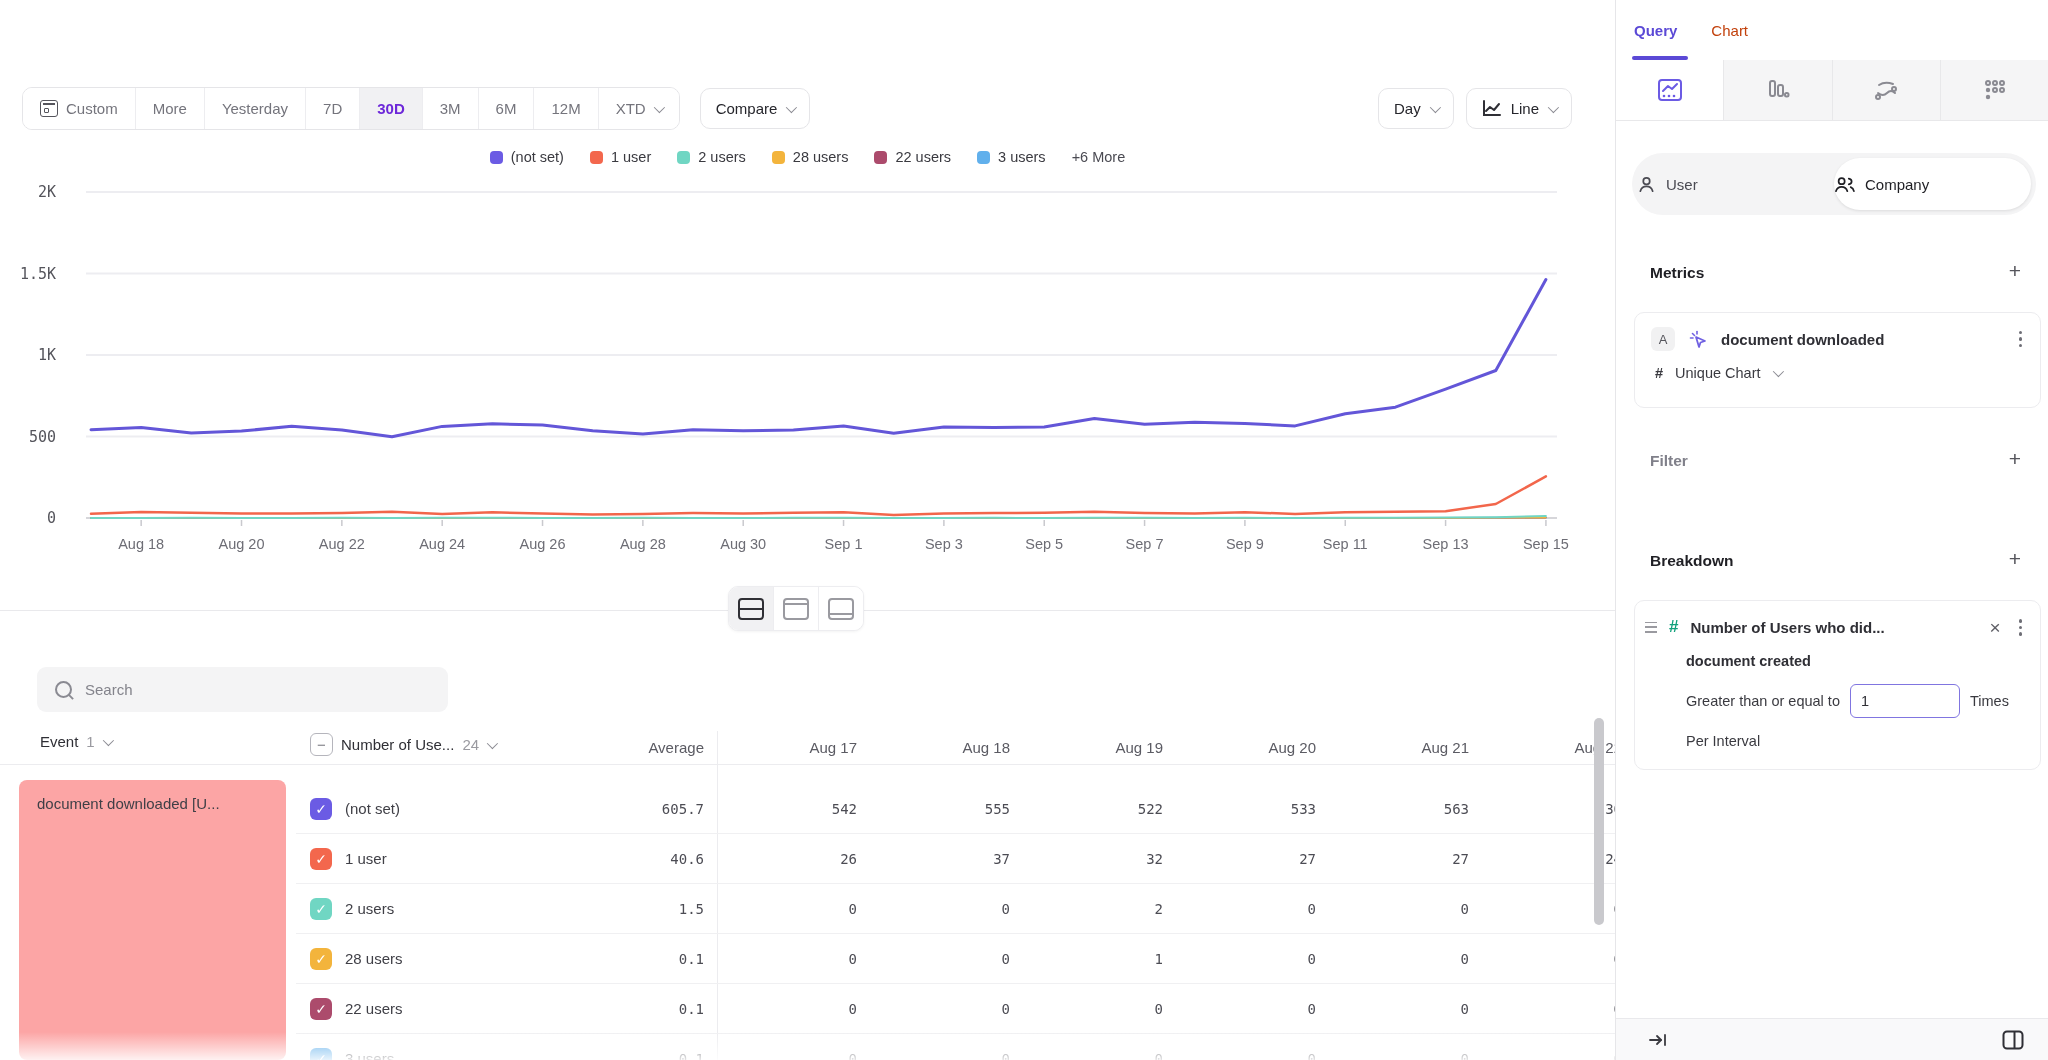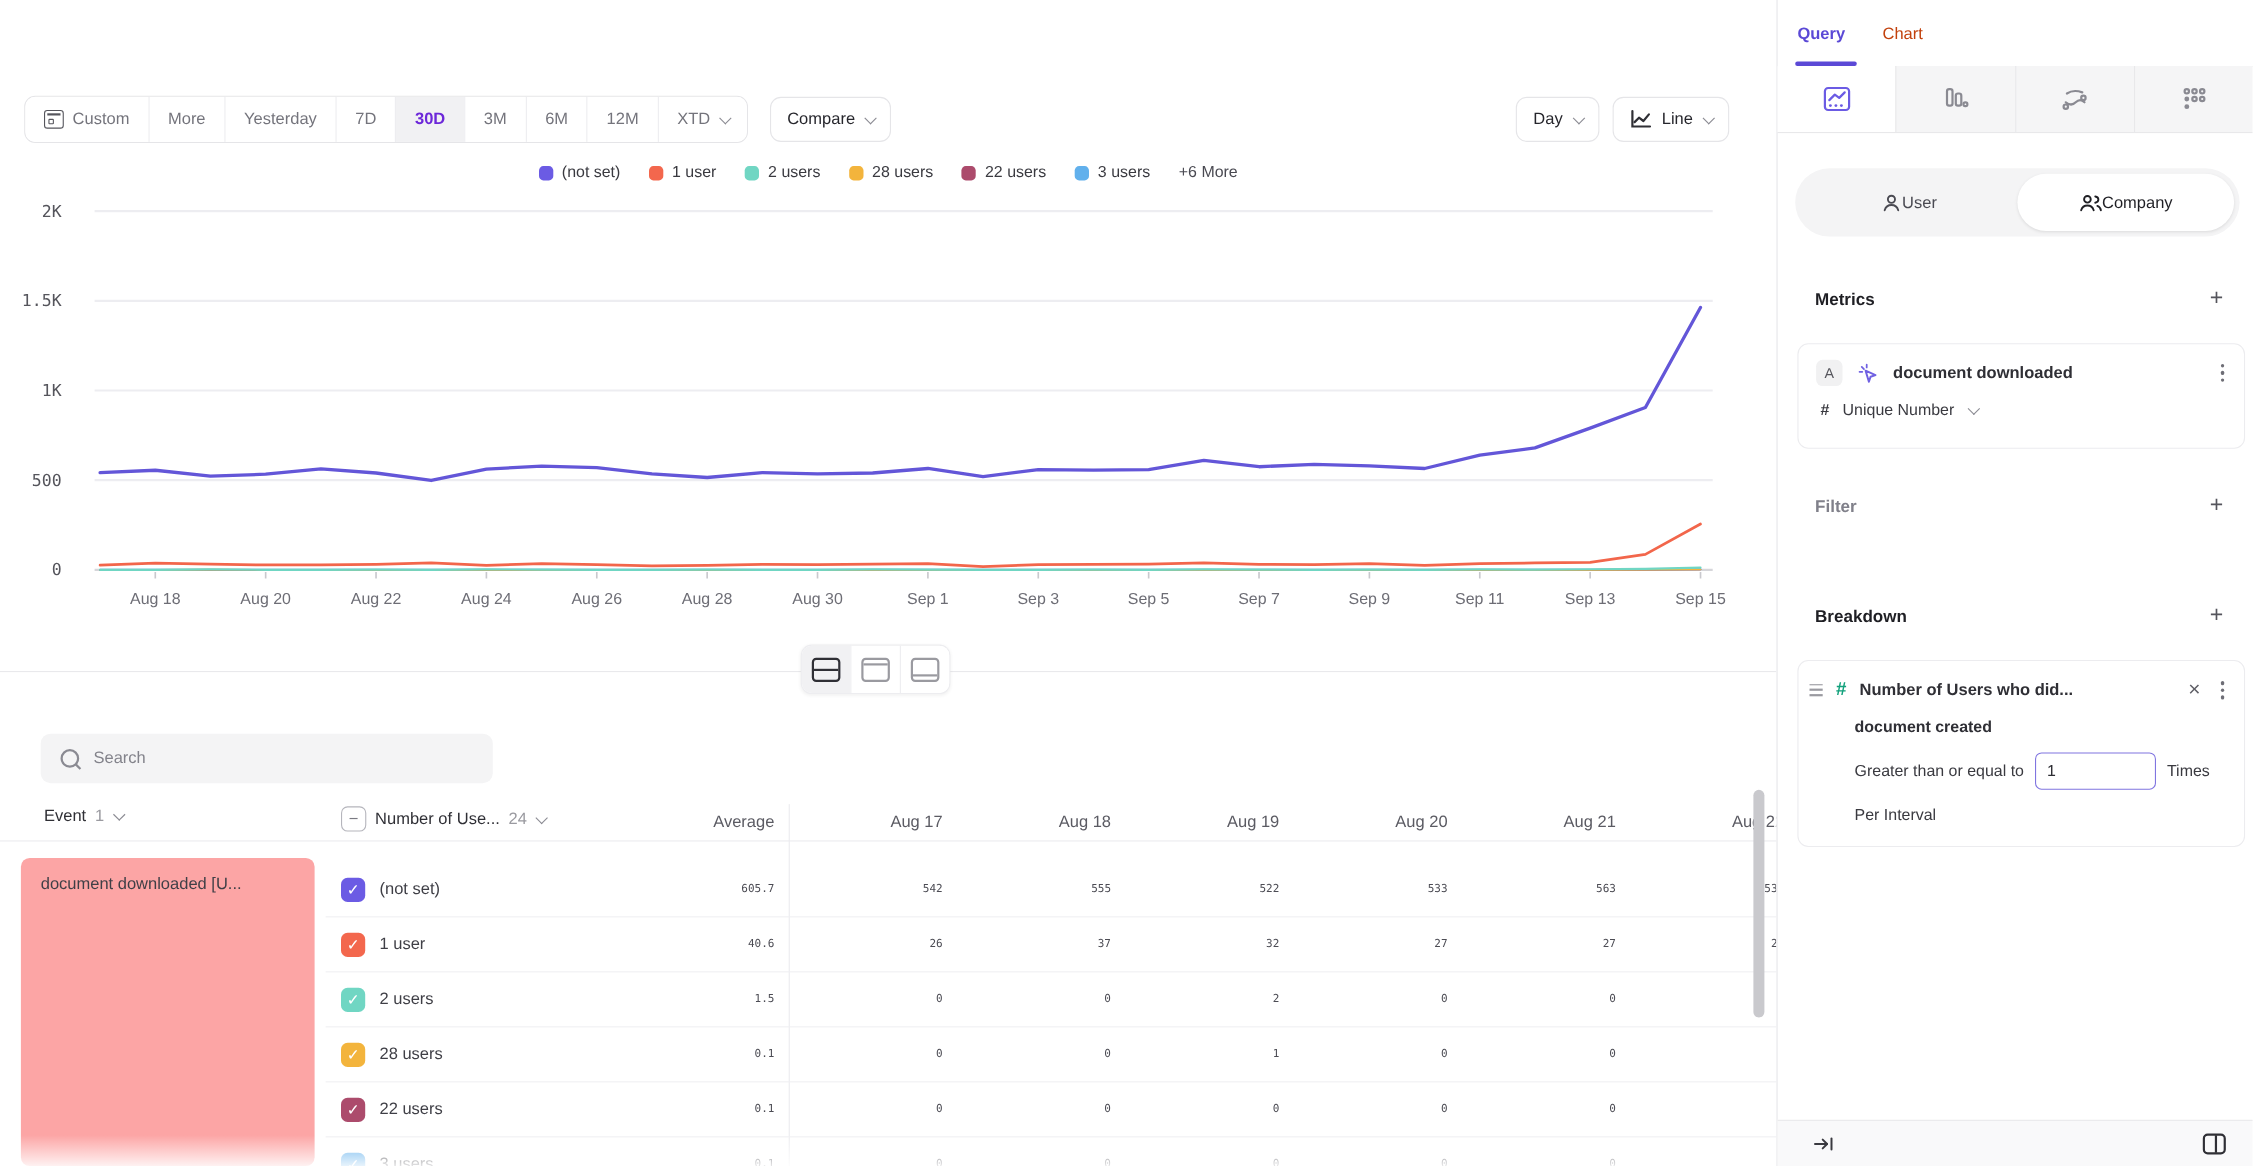--- a/index.html
+++ b/index.html
@@ -75,7 +75,7 @@
   .itab{flex:1;display:flex;align-items:center;justify-content:center;background:#f5f5f6;border-left:1px solid #e8e8ea;cursor:pointer;}
   .itab.sel{background:#fff;border-left:none;}
   .gtoggle{position:absolute;top:153px;left:16px;width:404px;height:62px;background:#f4f4f5;border-radius:31px;display:flex;padding:5px;box-sizing:border-box;}
-  .ghalf{flex:1;display:flex;align-items:center;justify-content:center;font-size:15px;color:#4a4a52;border-radius:26px;cursor:pointer;}
+  .ghalf{flex:1;display:flex;align-items:center;justify-content:flex-start;gap:10px;font-size:15px;color:#4a4a52;border-radius:26px;cursor:pointer;}
   .ghalf.sel{background:#fff;box-shadow:0 1px 3px rgba(0,0,0,.1);color:#1f1f24;font-weight:500;}
   .sect{position:absolute;left:34px;font-size:15.5px;font-weight:700;color:#1f1f24;}
   .sect.lite{color:#80808a;}

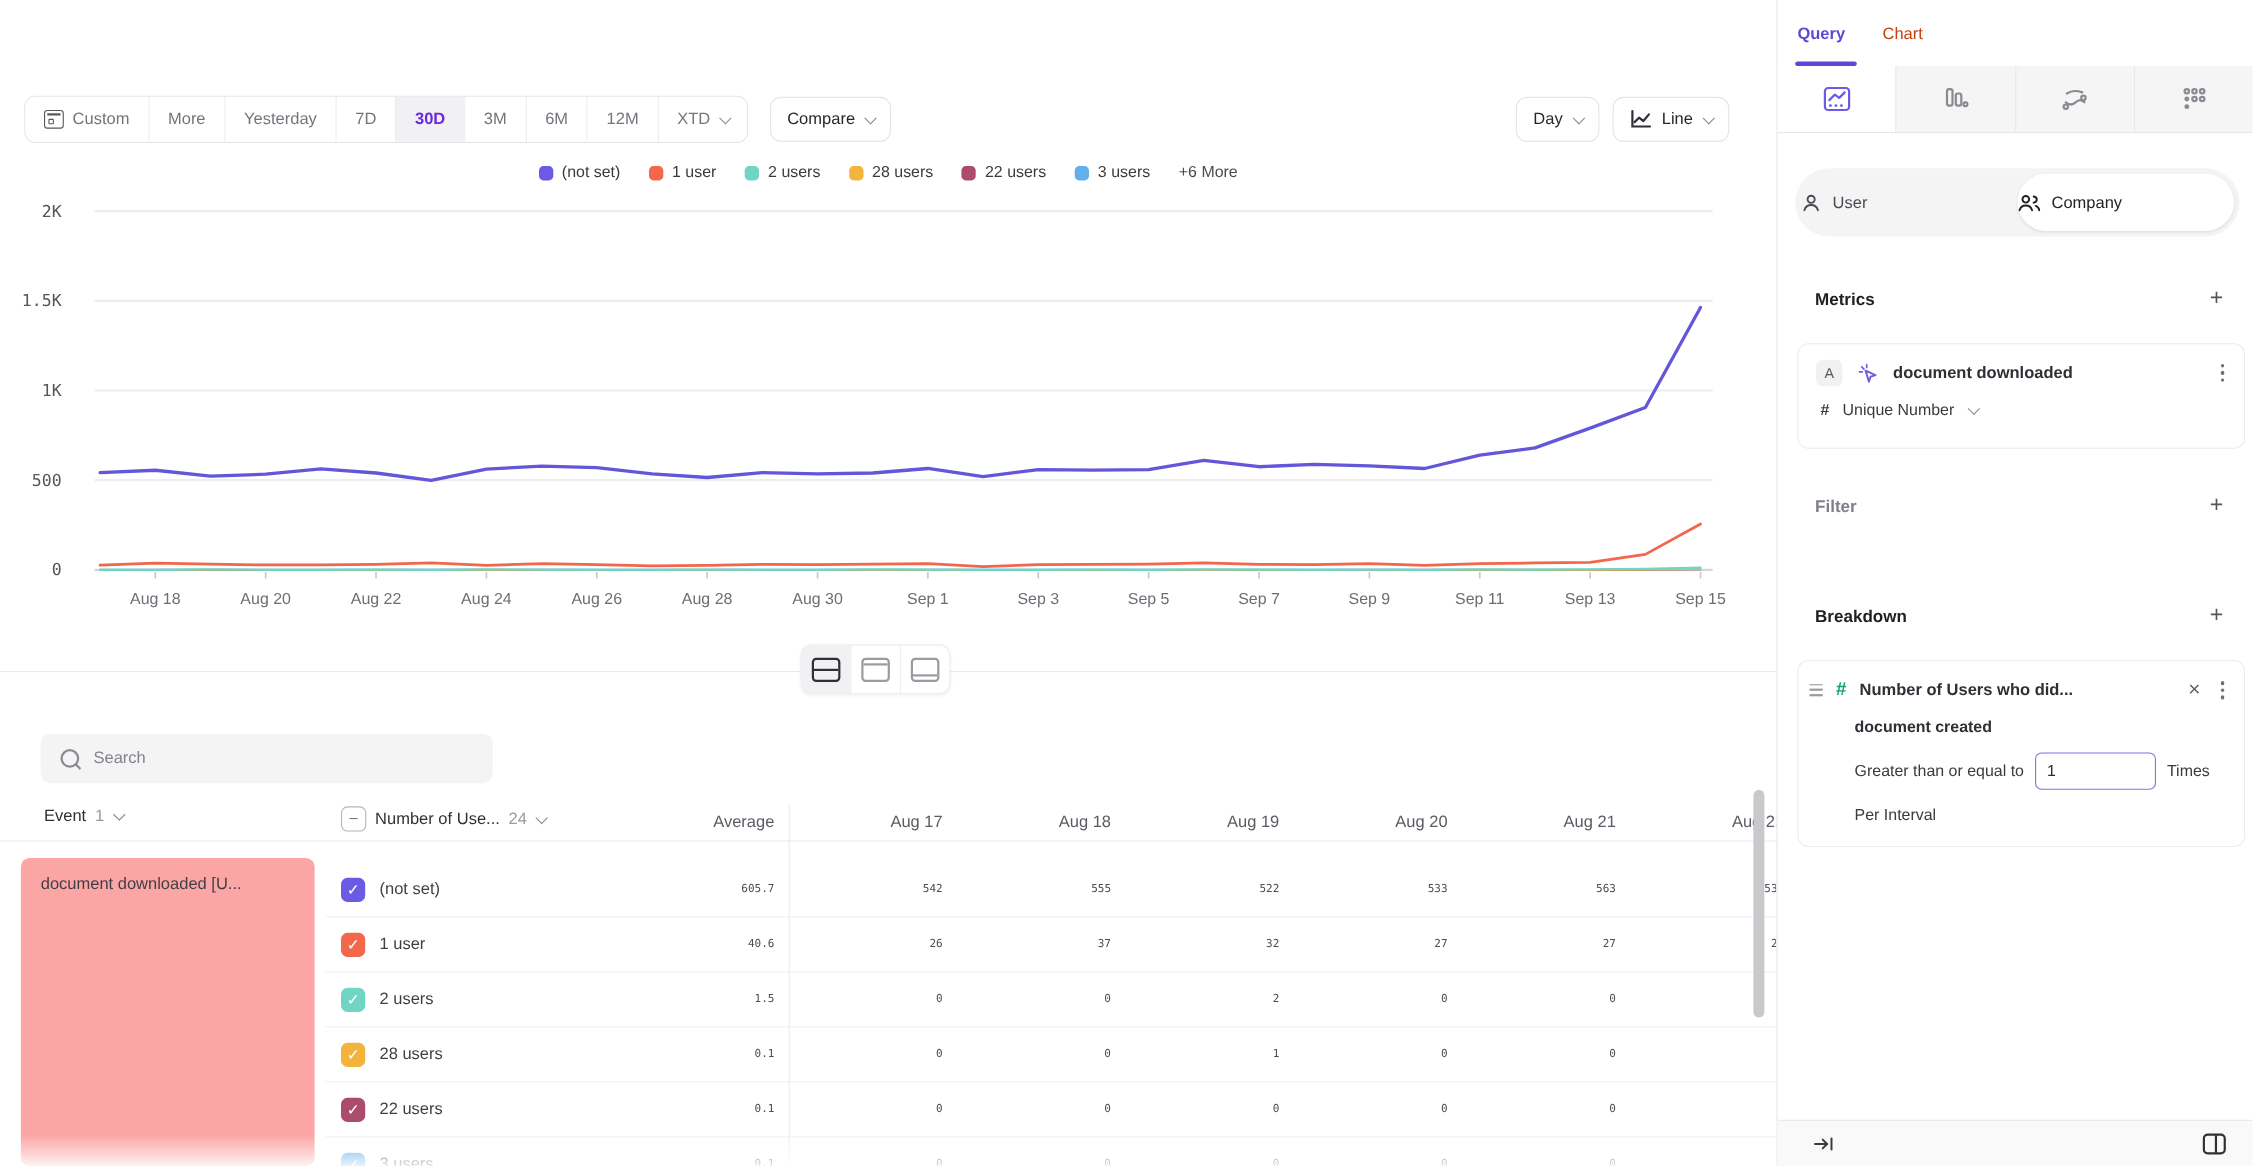--- a/index.html
+++ b/index.html
@@ -456,7 +456,7 @@
       </div>
       <div class="mrow2">
         <span class="hashdark">#</span>
-        <span>Unique Number</span>
+        <span>Unique Chart</span>
         <span class="chev"></span>
       </div>
     </div>

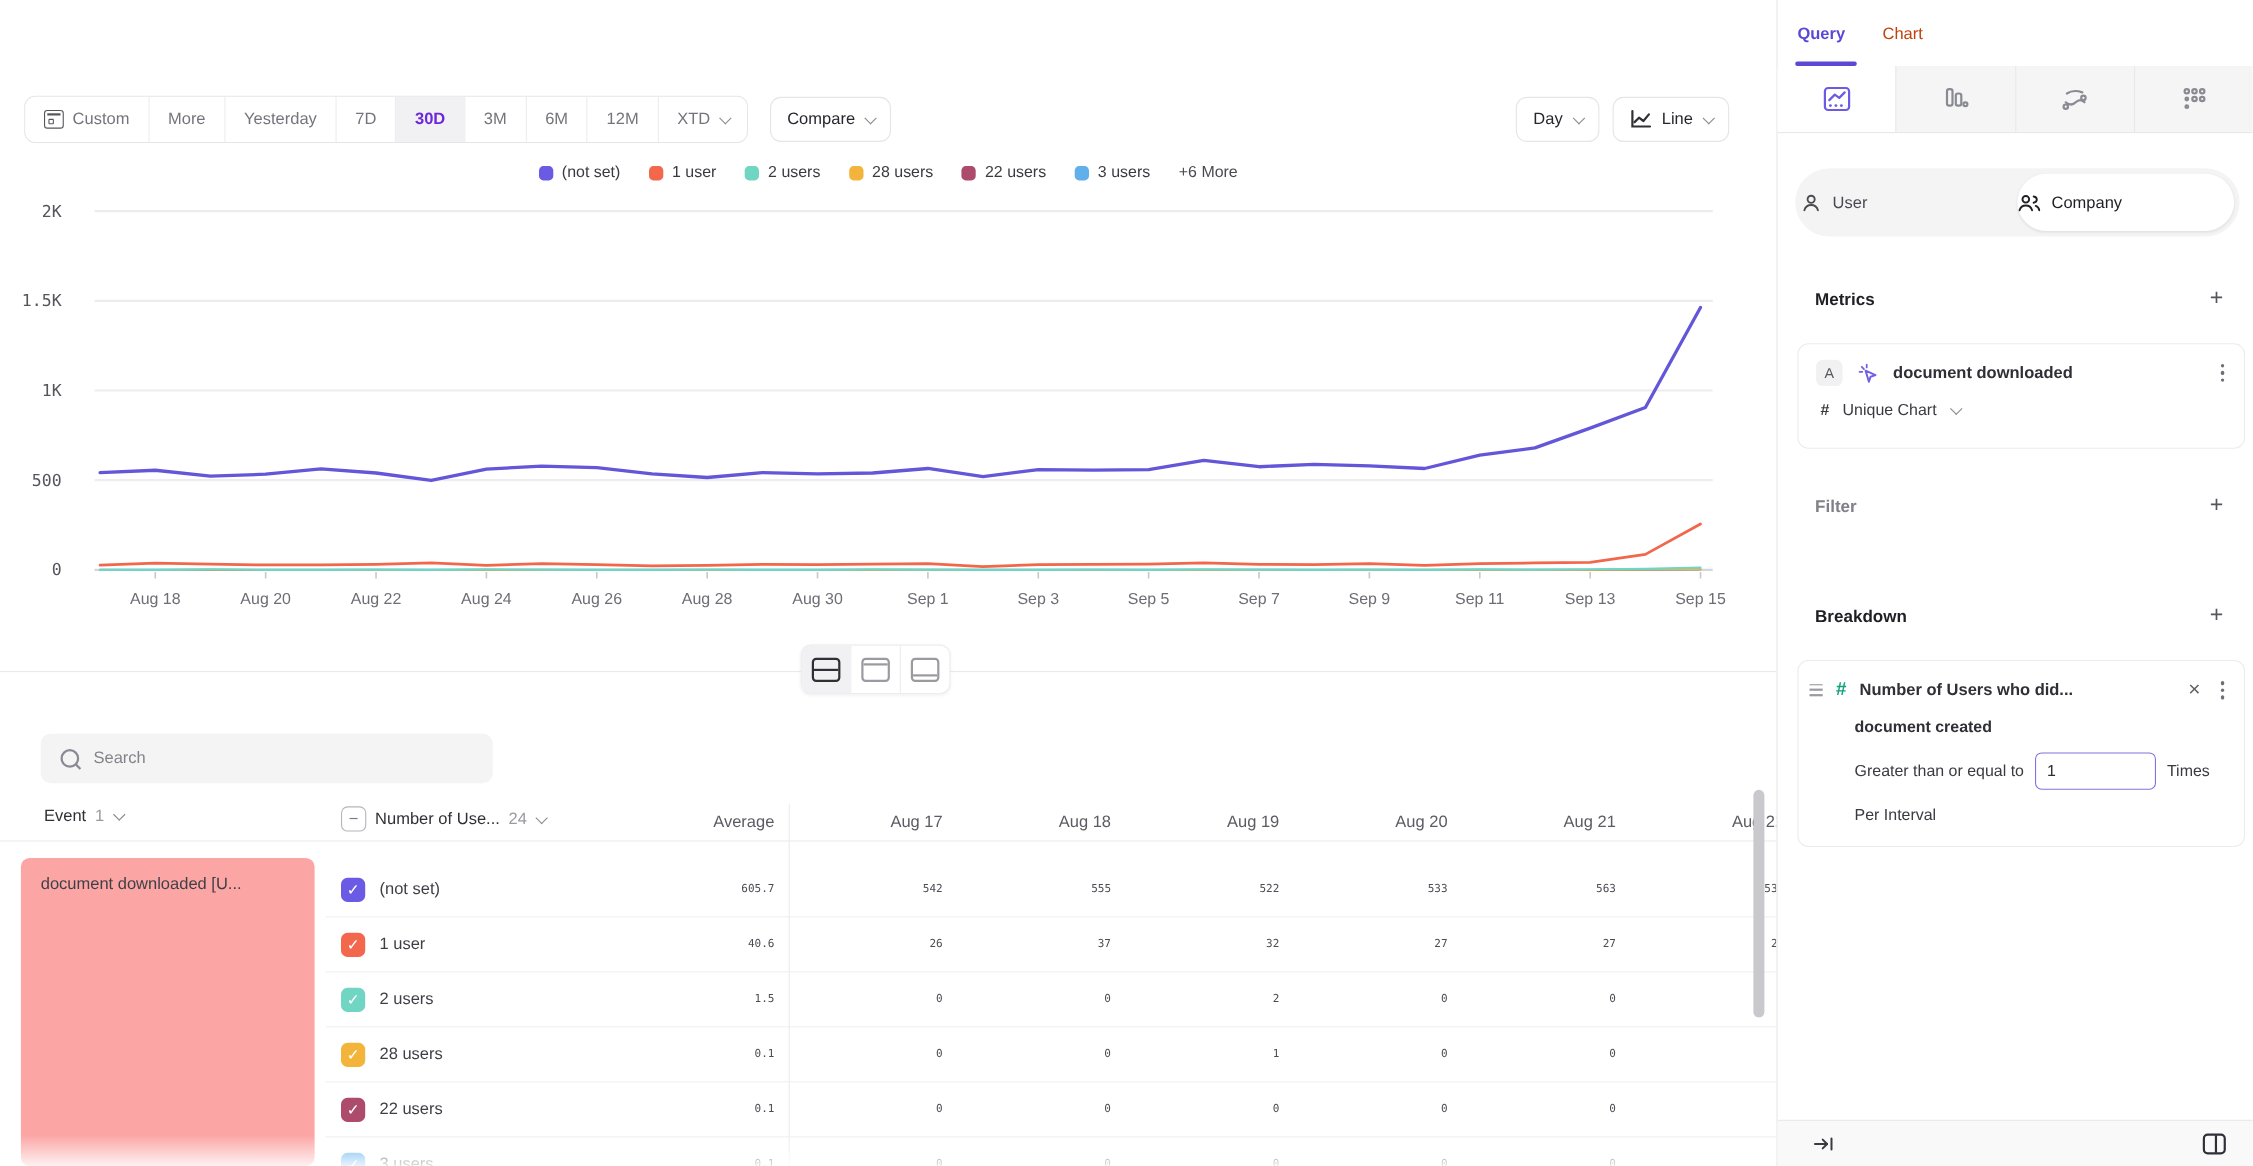--- a/index.html
+++ b/index.html
@@ -60,7 +60,7 @@
   .cbox{width:22px;height:22px;border-radius:6px;display:flex;align-items:center;justify-content:center;color:#fff;font-size:14px;flex:0 0 auto;cursor:pointer;}
   .cbox.ind{background:#fff;border:1.5px solid #b5b5bc;color:#7a7a82;width:21px;height:21px;font-size:15px;}
   .rlabel{font-size:15px;color:#3f3f46;}
-  .num{font-family:"DejaVu Sans Mono",monospace;font-size:10px;color:#4c4c54;text-align:right;padding-right:13px;}
+  .num{font-family:"DejaVu Sans Mono",monospace;font-size:14px;color:#4c4c54;text-align:right;padding-right:13px;}
   .vsep{position:absolute;left:717px;top:731px;width:1px;height:329px;background:#ececef;}
   .event-cell{position:absolute;left:19px;top:780px;width:267px;height:280px;background:#fca5a5;border-radius:8px;box-sizing:border-box;padding:15px 18px;font-size:15px;color:#3f3f46;white-space:nowrap;overflow:hidden;cursor:pointer;}
   .scroll-thumb{position:absolute;left:1594px;top:718px;width:10px;height:207px;border-radius:5px;background:#c9c9cd;cursor:pointer;}

